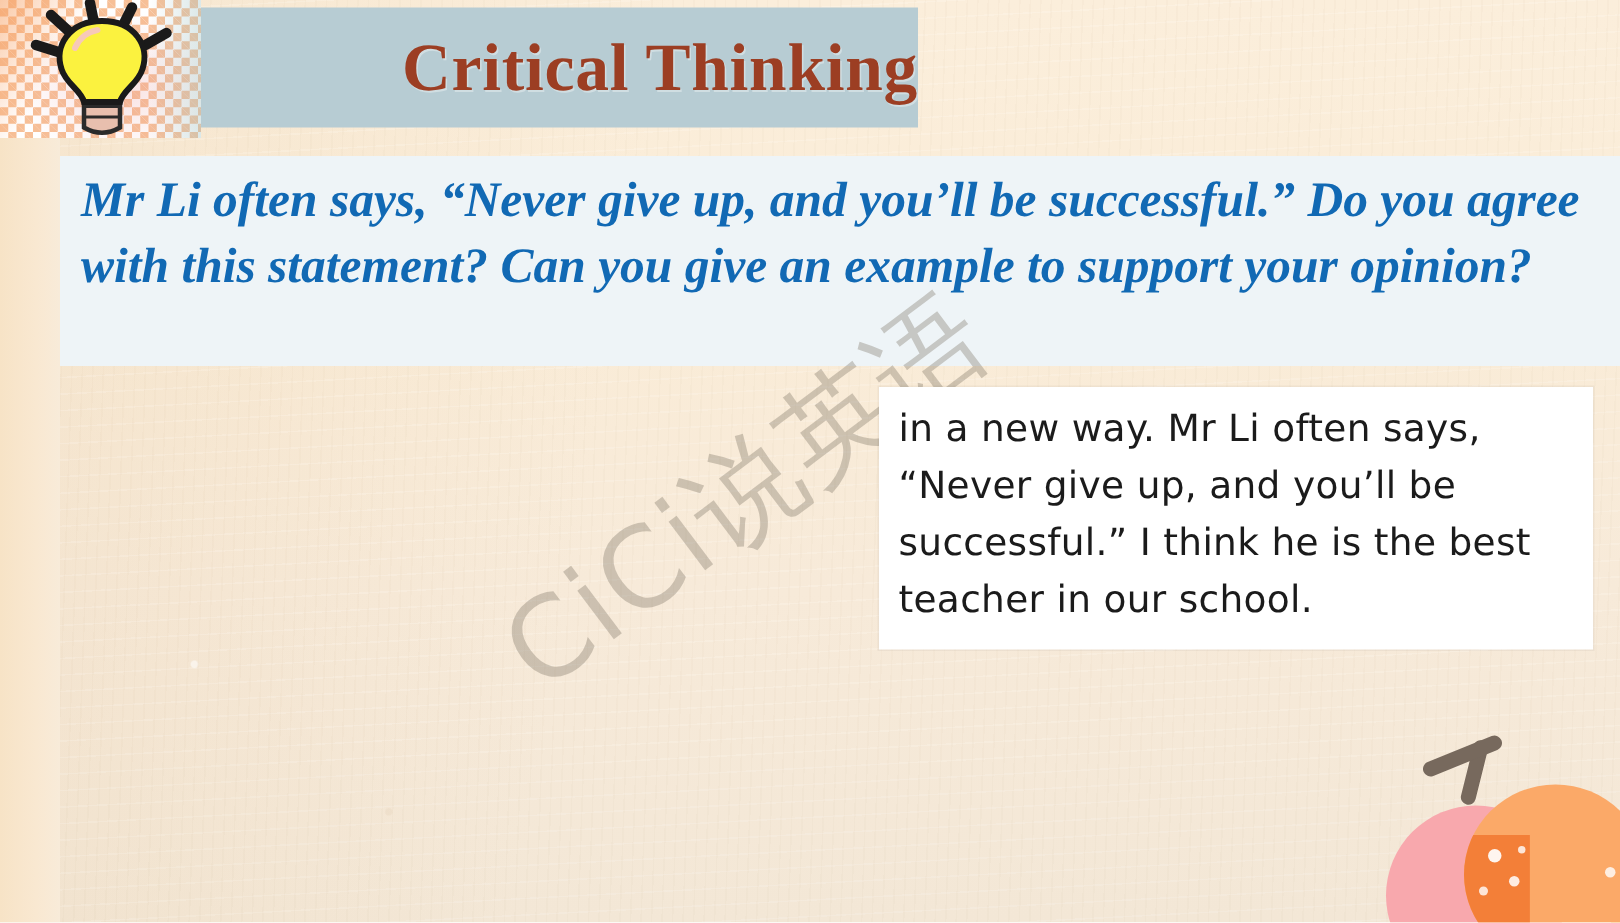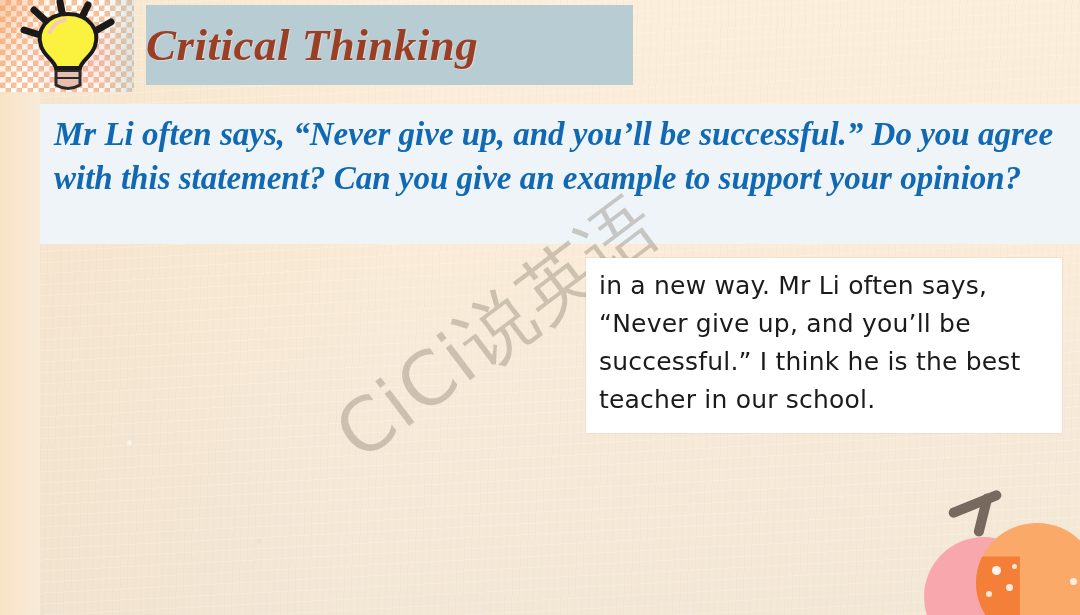--- a/index.html
+++ b/index.html
@@ -47,13 +47,12 @@
   }
   #title-band {
     position: absolute;
-    left: 146px; top: 5px;
+    left: 125px; top: 5px;
     width: 487px; height: 80px;
     background: #b7ccd3;
     display: flex;
     align-items: center;
-    justify-content: flex-start;
-    font-style: italic;
+    justify-content: flex-end;
   }
   #title-text {
     font-family: "Liberation Serif", "DejaVu Serif", serif;

